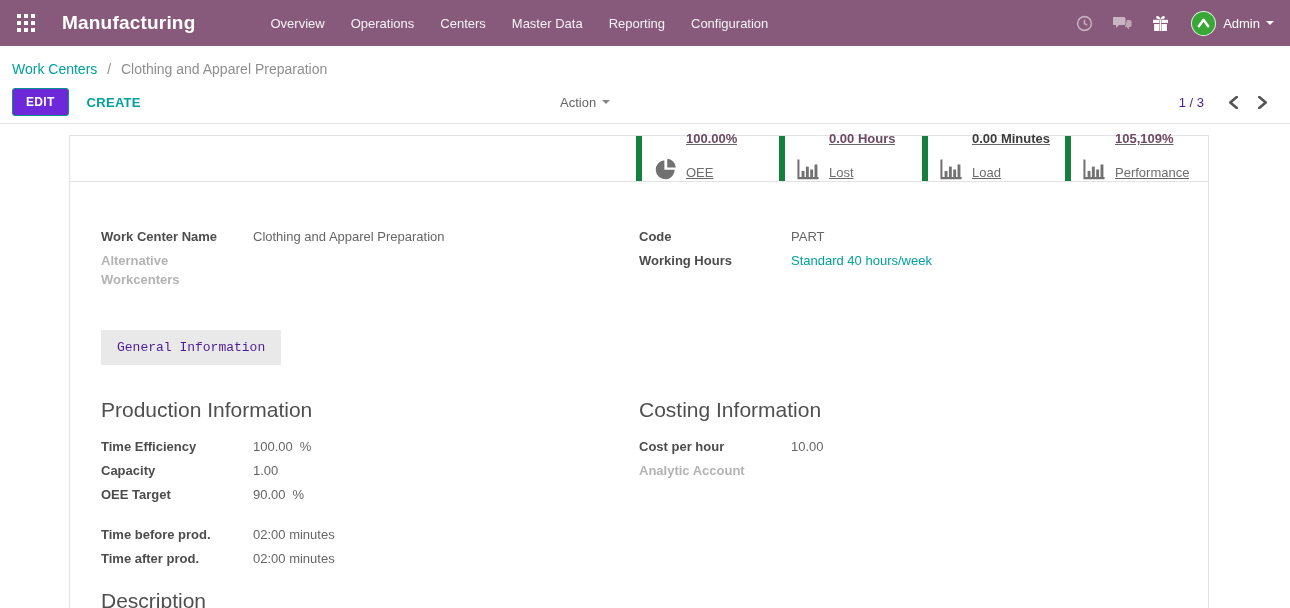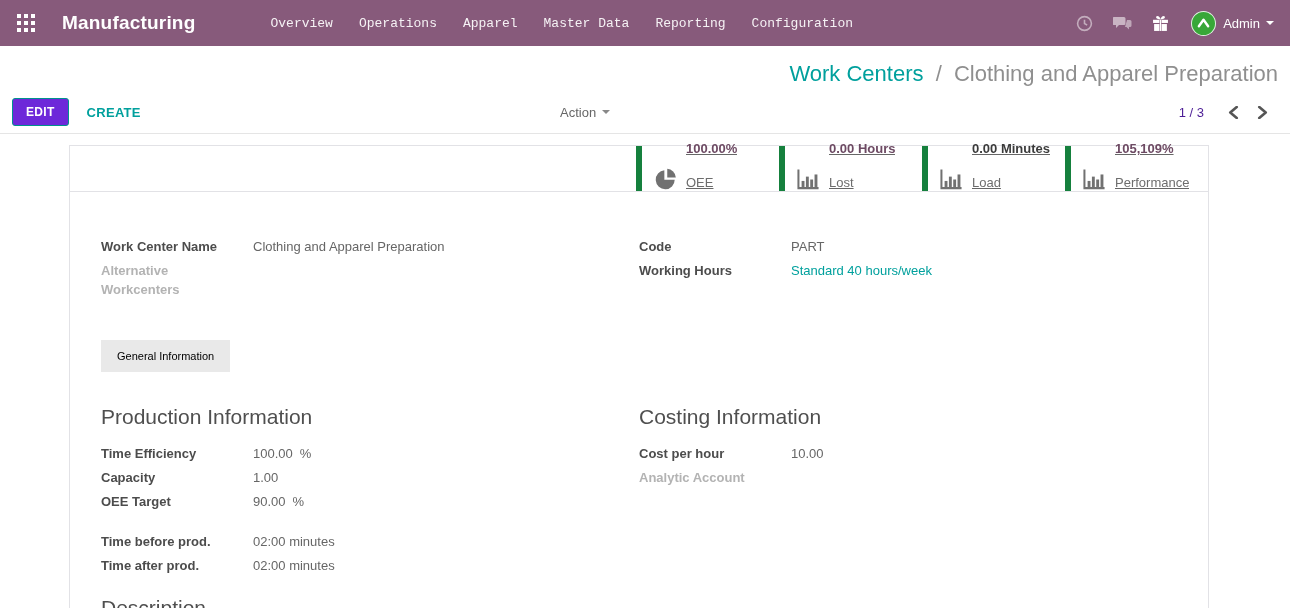--- a/index.html
+++ b/index.html
@@ -10,7 +10,7 @@
   .navbar { height:46px; background:#875A7B; display:flex; align-items:center; padding:0 16px 0 12px; }
   .apps-btn { width:28px; height:28px; display:flex; align-items:center; justify-content:center; cursor:pointer; }
   .brand { color:#fff; font-size:19px; font-weight:bold; margin-left:22px; letter-spacing:.2px; cursor:pointer; }
-  .nav-menu { display:flex; margin-left:62px;font-family:Liberation Mono, monospace; }
+  .nav-menu { display:flex; margin-left:62px; }
   .nav-item { color:rgba(255,255,255,.92); font-size:13px; padding:8px 13px; cursor:pointer; white-space:nowrap; }
   .nav-right { margin-left:auto; display:flex; align-items:center; }
   .sys-icon { margin-left:20px; cursor:pointer; display:flex; align-items:center; }

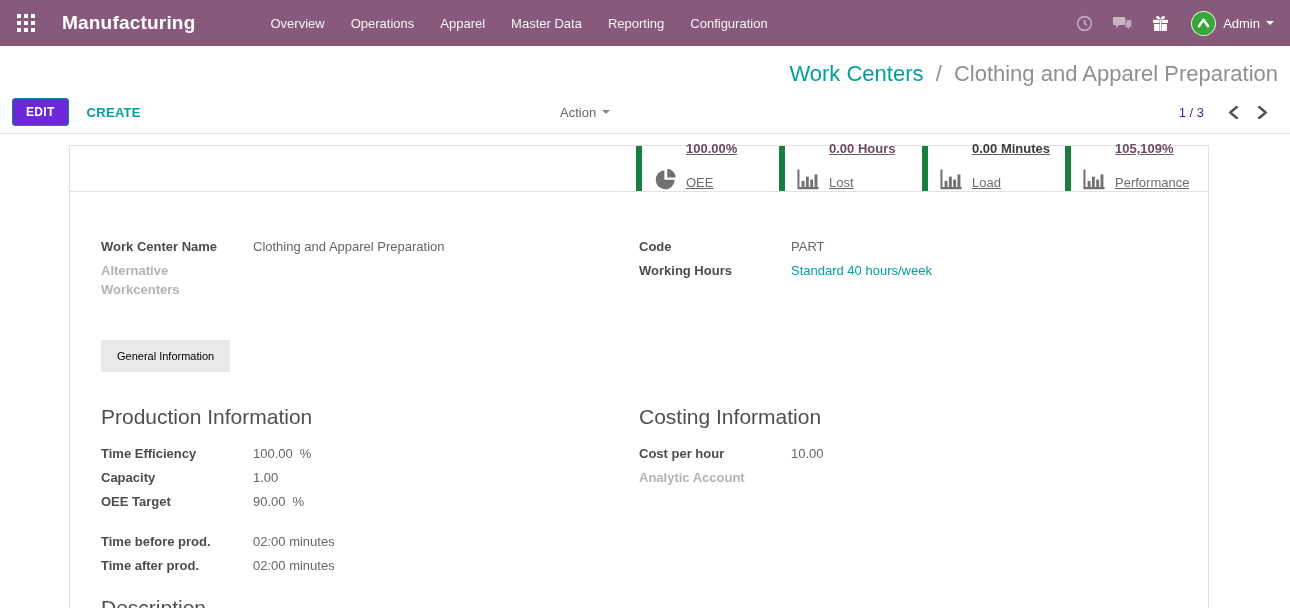--- a/index.html
+++ b/index.html
@@ -92,7 +92,7 @@
   <div class="nav-menu">
     <div class="nav-item">Overview</div>
     <div class="nav-item">Operations</div>
-    <div class="nav-item">Apparel</div>
+    <div class="nav-item">Centers</div>
     <div class="nav-item">Master Data</div>
     <div class="nav-item">Reporting</div>
     <div class="nav-item">Configuration</div>

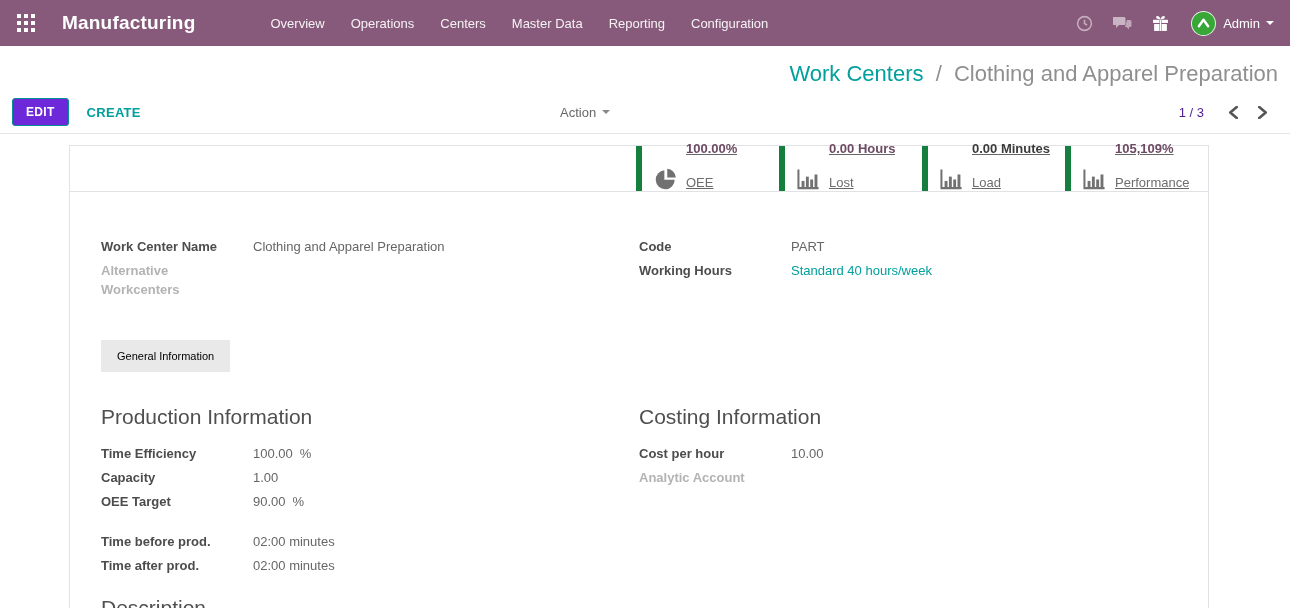--- a/index.html
+++ b/index.html
@@ -22,7 +22,7 @@
 
   
   .control-panel { background:#fff; border-bottom:1px solid #e5e5e5; }
-  .breadcrumb-row { padding:15px 12px 4px 12px; font-size:22px;text-align:right; }
+  .breadcrumb-row { padding:15px 12px 4px 12px; font-size:14px; }
   .breadcrumb a, .bc-link { color:#00A09D; text-decoration:none; cursor:pointer; }
   .bc-sep { color:#8f8f8f; margin:0 6px; }
   .bc-current { color:#8f8f8f; }

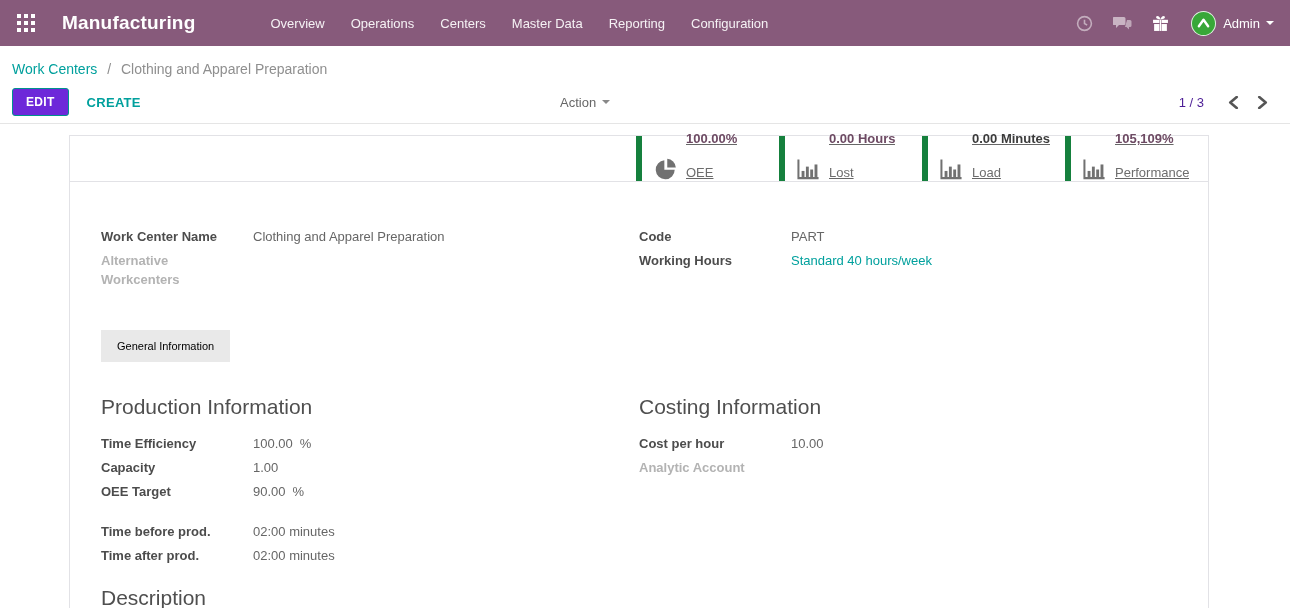--- a/index.html
+++ b/index.html
@@ -61,8 +61,8 @@
   .f-suffix { color:#666; margin-left:7px; }
 
   .tab-strip { margin-top:36px; }
-  .tab { display:inline-block; background:#e9e9e9; color:#000000; font-size:11px;
-    padding:10px 16px; cursor:pointer; }
+  .tab { display:inline-block; background:#e9e9e9; color:#4c1d95; font-size:13px;
+    padding:10px 16px; cursor:pointer;font-family:Liberation Mono, monospace; }
 
   .notebook { margin-top:33px; }
   .section-title { font-size:21px; font-weight:normal; color:#4f4f4f; margin-bottom:15px; }

